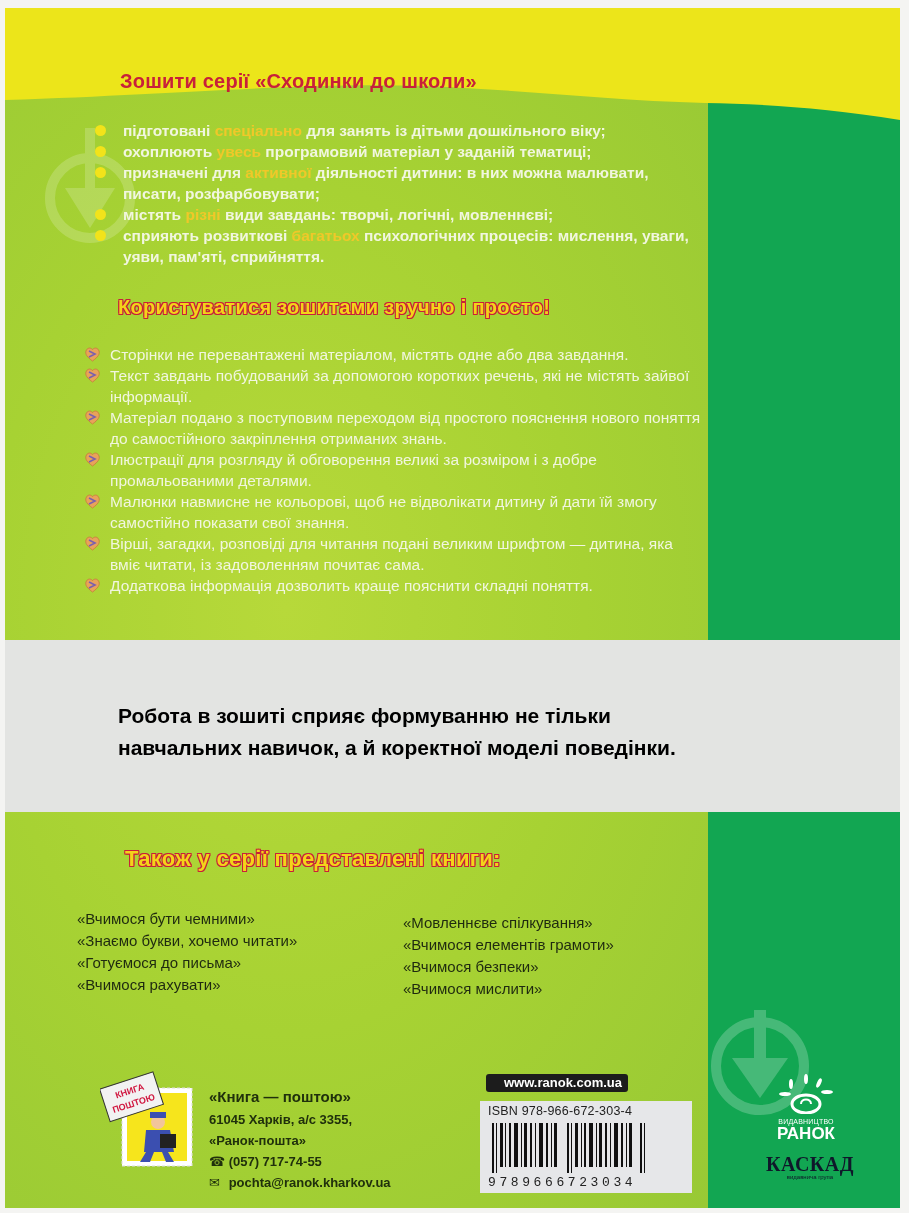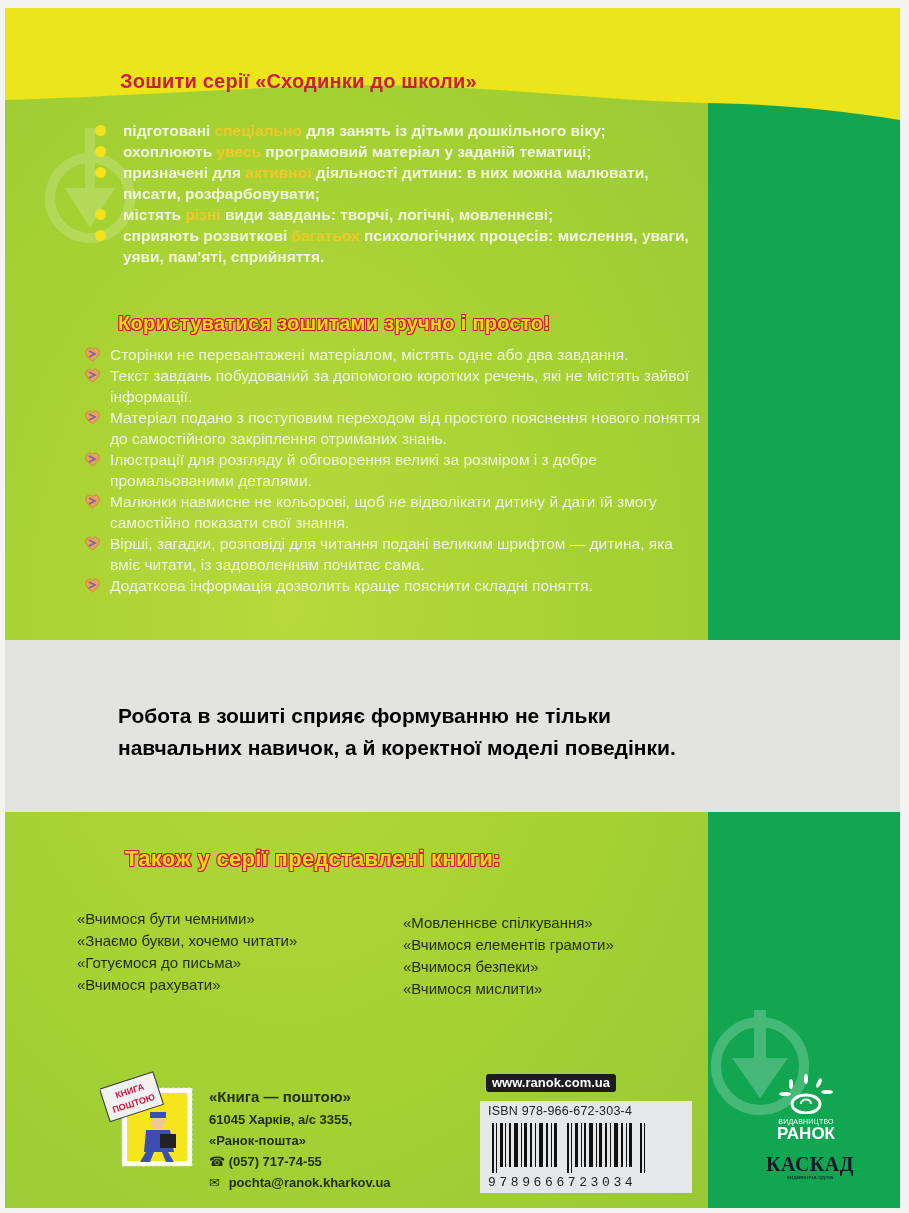--- a/index.html
+++ b/index.html
@@ -18,7 +18,7 @@
   .hl { color:#f0c829; }
   .h-outline { font-weight:bold; font-size:20px; color:#f4d31a;
     text-shadow: -1px -1px 0 #c8203a, 1px -1px 0 #c8203a, -1px 1px 0 #c8203a, 1px 1px 0 #c8203a, 0 1px 0 #c8203a, 1px 0 0 #c8203a; letter-spacing:0.3px; }
-  .h-use { position:absolute; left:113px; top:304px; }
+  .h-use { position:absolute; left:113px; top:288px; }
   .list2 { position:absolute; left:78px; top:336px; width:620px; margin:0; padding:0; list-style:none; }
   .list2 li { position:relative; padding-left:27px; color:#f1f6df; font-size:15.5px; line-height:21px; }
   .list2 li .pen { position:absolute; left:2px; top:2px; width:15px; height:16px; }

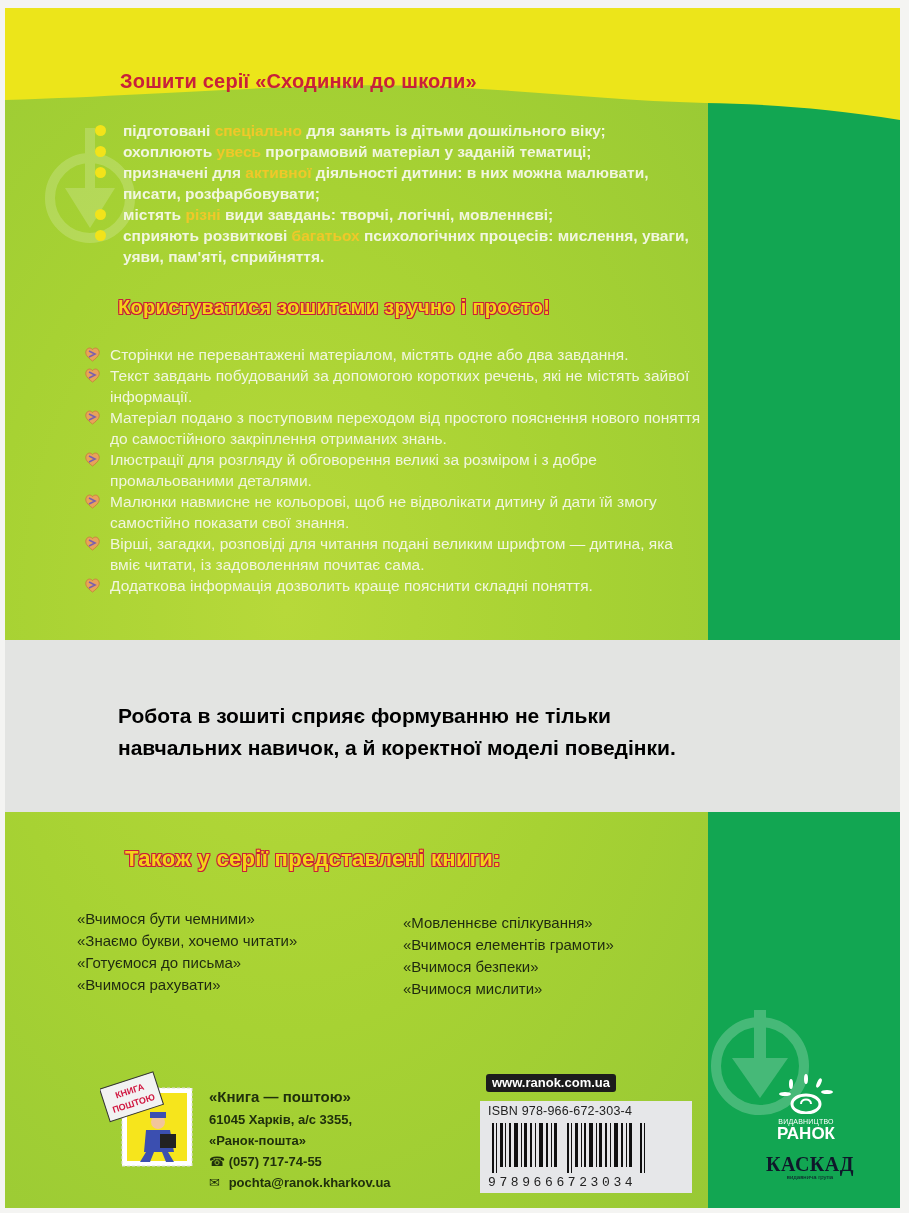--- a/index.html
+++ b/index.html
@@ -33,7 +33,7 @@
   .contact .ctitle { font-size:15px; font-weight:bold; margin-bottom:4px; }
   .contact .cl { font-size:13px; font-weight:bold; line-height:21px; }
   .contact .ico { display:inline-block; width:16px; font-weight:normal; }
-  .www { position:absolute; left:481px; top:1066px; background:#1c1c1c; color:#ffffff; font-size:13px; font-weight:bold; padding:1px 6px 2px 6px; border-radius:3px; }
+  .www { position:absolute; left:481px; top:1066px; background:#1c1c1c; color:#ffffff; font-size:13px; font-weight:bold; padding:1px 6px 2px 18px; border-radius:3px; }
   .isbn-box { position:absolute; left:475px; top:1093px; width:184px; height:92px; background:#e6e7e9;padding-left:28px; }
   .isbn-text { position:absolute; left:8px; top:3px; font-size:12.5px; color:#222; letter-spacing:0.2px; }
   .barcode { position:absolute; left:10px; top:22px; width:160px; height:50px; }

